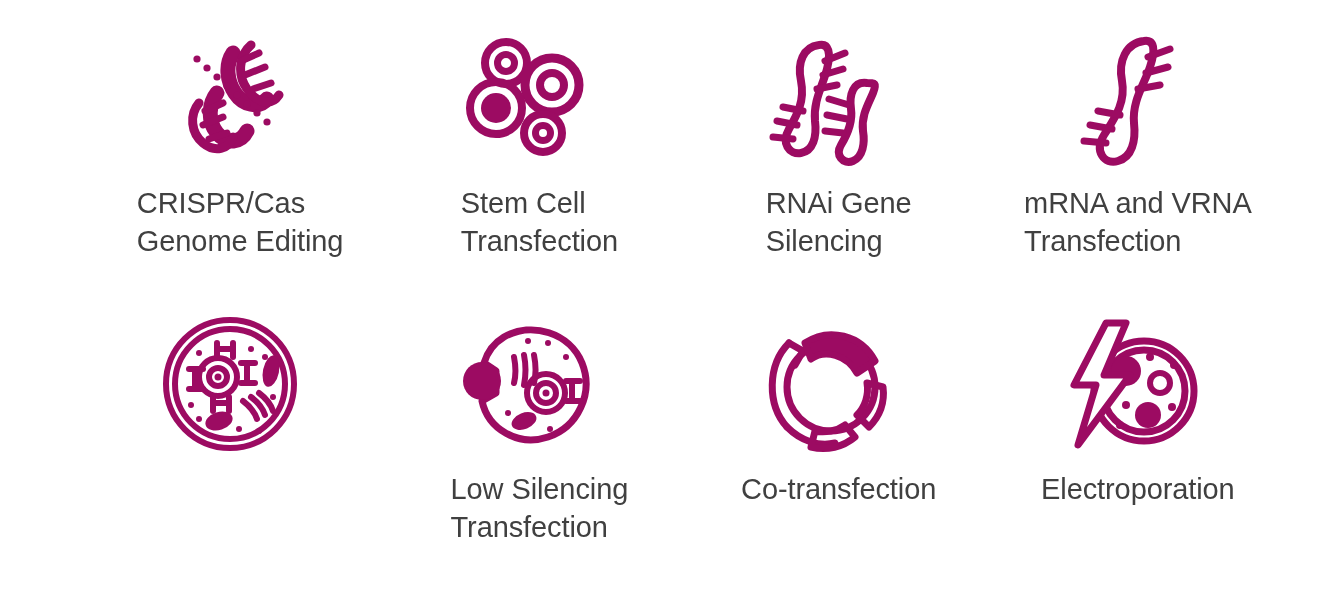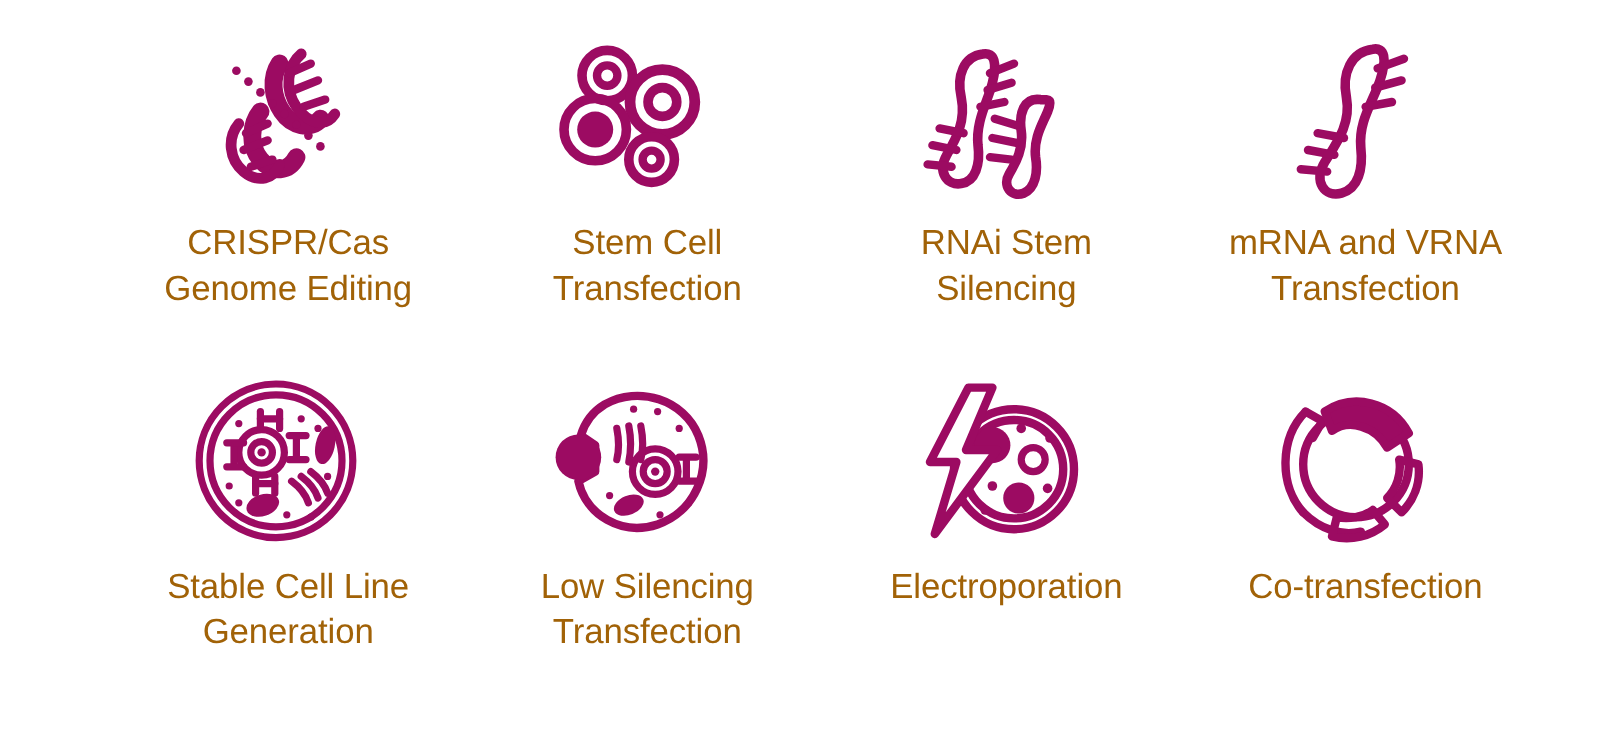--- a/index.html
+++ b/index.html
@@ -42,8 +42,7 @@
 
   .feature-label {
     margin-top: 6px;
-    text-align: center;
-    color: #a16207;
+    color: #404040;
     font-size: 29px;
     line-height: 1.32;
     font-weight: 400;

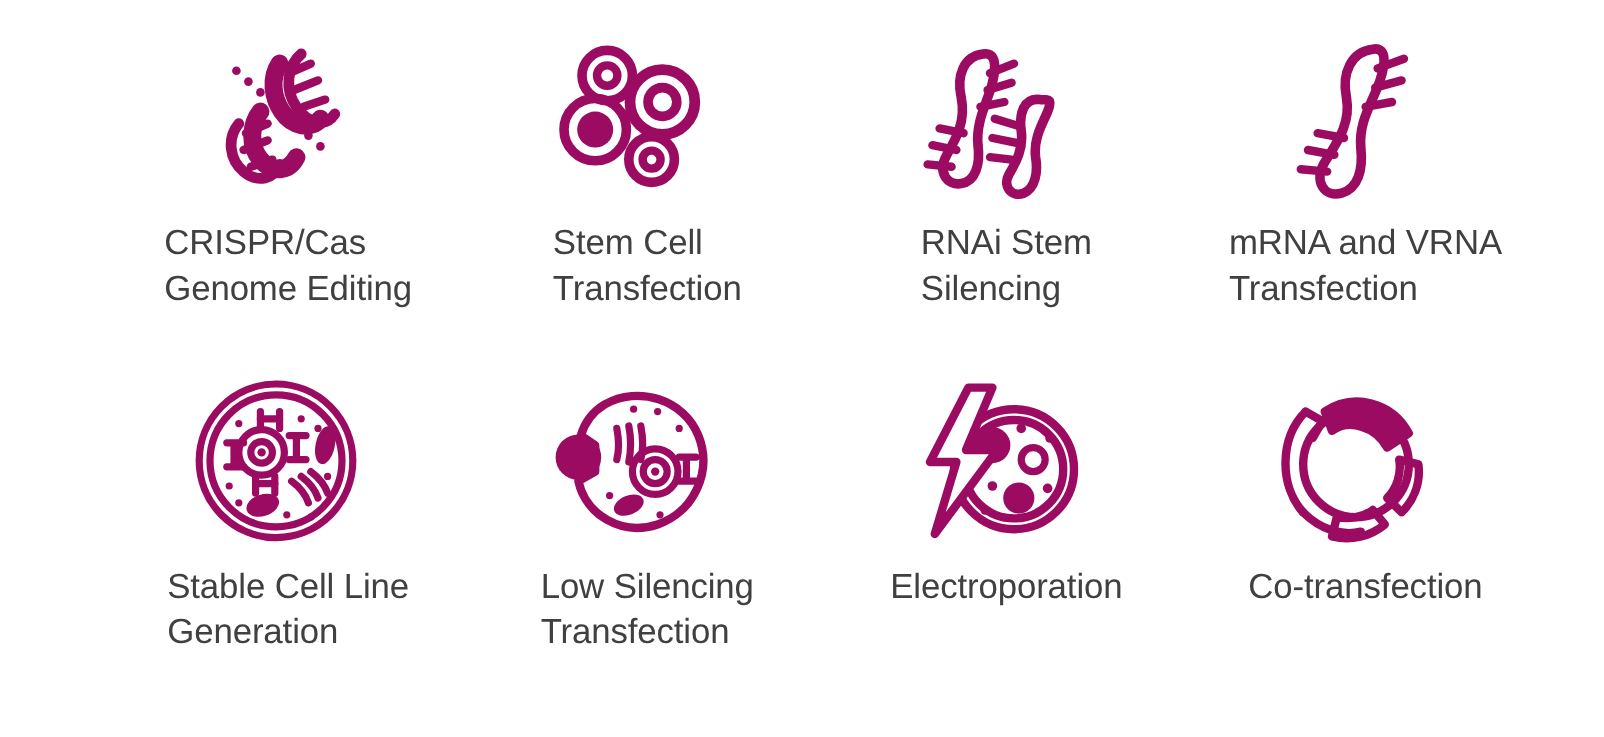--- a/index.html
+++ b/index.html
@@ -141,7 +141,7 @@
         </g>
       </svg>
     </div>
-    <div class="feature-label">RNAi Stem
+    <div class="feature-label">RNAi Gene
 Silencing</div>
   </div>
 

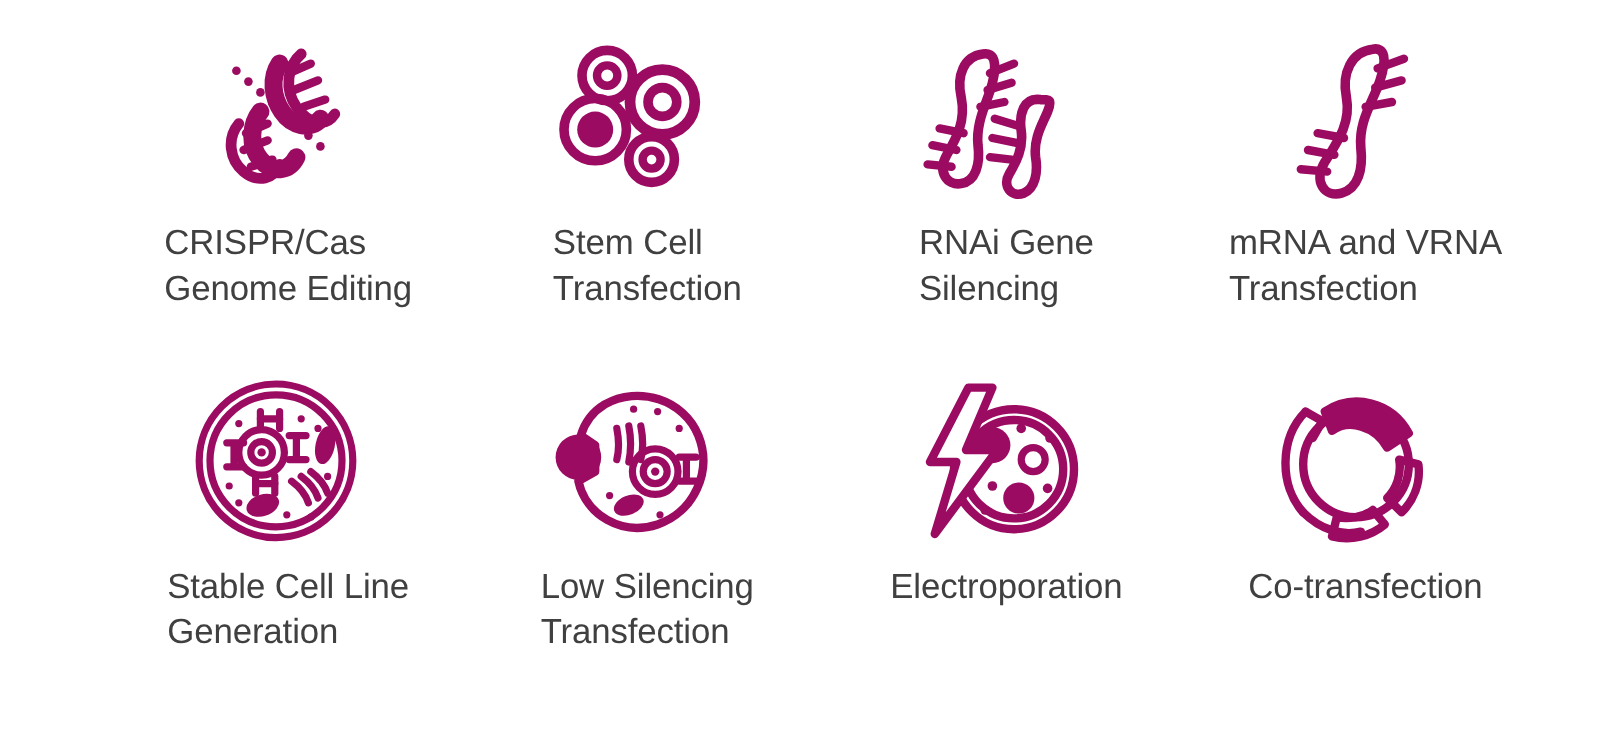--- a/index.html
+++ b/index.html
@@ -213,8 +213,6 @@
         </g>
       </svg>
     </div>
-    <div class="feature-label">Stable Cell Line
-Generation</div>
   </div>
 
   <div class="feature-cell">

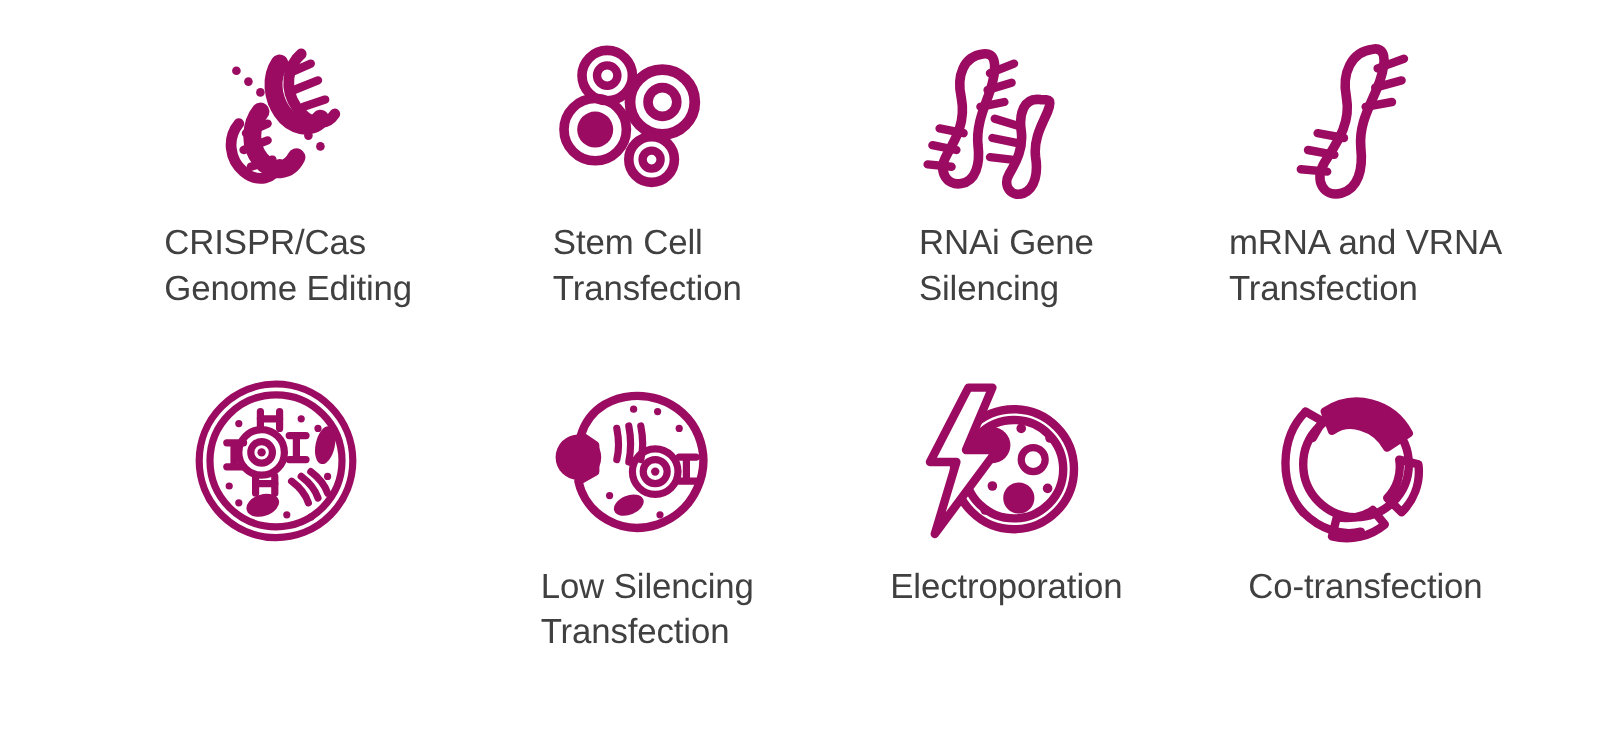--- a/index.html
+++ b/index.html
@@ -257,6 +257,26 @@
     <div class="icon-box">
       <svg width="150" height="150" viewBox="0 0 150 150" fill="none" stroke="#9C0B62" stroke-linecap="round" stroke-linejoin="round">
 
+        <circle cx="78" cy="78" r="44" stroke-width="7"></circle>
+
+        <path d="M36 34 C 14 56, 14 96, 34 118" stroke-width="7"></path>
+        <path d="M36 34 L 50 42 L 42 56" stroke-width="7"></path>
+        <path d="M34 118 C 48 132, 66 138, 82 134" stroke-width="7"></path>
+
+        <path d="M52 34 C 76 18, 108 26, 122 52 L 104 64 C 94 46, 72 40, 58 50 Z" fill="#9C0B62" stroke="#9C0B62" stroke-width="7"></path>
+
+        <path d="M114 74 L 130 78 C 132 94, 126 108, 116 118 L 104 106 C 112 98, 116 86, 114 74 Z" stroke-width="7"></path>
+
+        <path d="M62 122 L 58 138 C 74 142, 90 138, 102 128 L 92 116 C 84 122, 72 124, 62 122 Z" stroke-width="7"></path>
+      </svg>
+    </div>
+    <div class="feature-label">Co-transfection</div>
+  </div>
+
+  <div class="feature-cell">
+    <div class="icon-box">
+      <svg width="150" height="150" viewBox="0 0 150 150" fill="none" stroke="#9C0B62" stroke-linecap="round" stroke-linejoin="round">
+
         <circle cx="92" cy="82" r="50" stroke-width="7"></circle>
         <circle cx="92" cy="82" r="41" stroke-width="7"></circle>
 
@@ -277,26 +297,6 @@
     <div class="feature-label">Electroporation</div>
   </div>
 
-  <div class="feature-cell">
-    <div class="icon-box">
-      <svg width="150" height="150" viewBox="0 0 150 150" fill="none" stroke="#9C0B62" stroke-linecap="round" stroke-linejoin="round">
-
-        <circle cx="78" cy="78" r="44" stroke-width="7"></circle>
-
-        <path d="M36 34 C 14 56, 14 96, 34 118" stroke-width="7"></path>
-        <path d="M36 34 L 50 42 L 42 56" stroke-width="7"></path>
-        <path d="M34 118 C 48 132, 66 138, 82 134" stroke-width="7"></path>
-
-        <path d="M52 34 C 76 18, 108 26, 122 52 L 104 64 C 94 46, 72 40, 58 50 Z" fill="#9C0B62" stroke="#9C0B62" stroke-width="7"></path>
-
-        <path d="M114 74 L 130 78 C 132 94, 126 108, 116 118 L 104 106 C 112 98, 116 86, 114 74 Z" stroke-width="7"></path>
-
-        <path d="M62 122 L 58 138 C 74 142, 90 138, 102 128 L 92 116 C 84 122, 72 124, 62 122 Z" stroke-width="7"></path>
-      </svg>
-    </div>
-    <div class="feature-label">Co-transfection</div>
-  </div>
-
 </div>
 
 </body></html>

